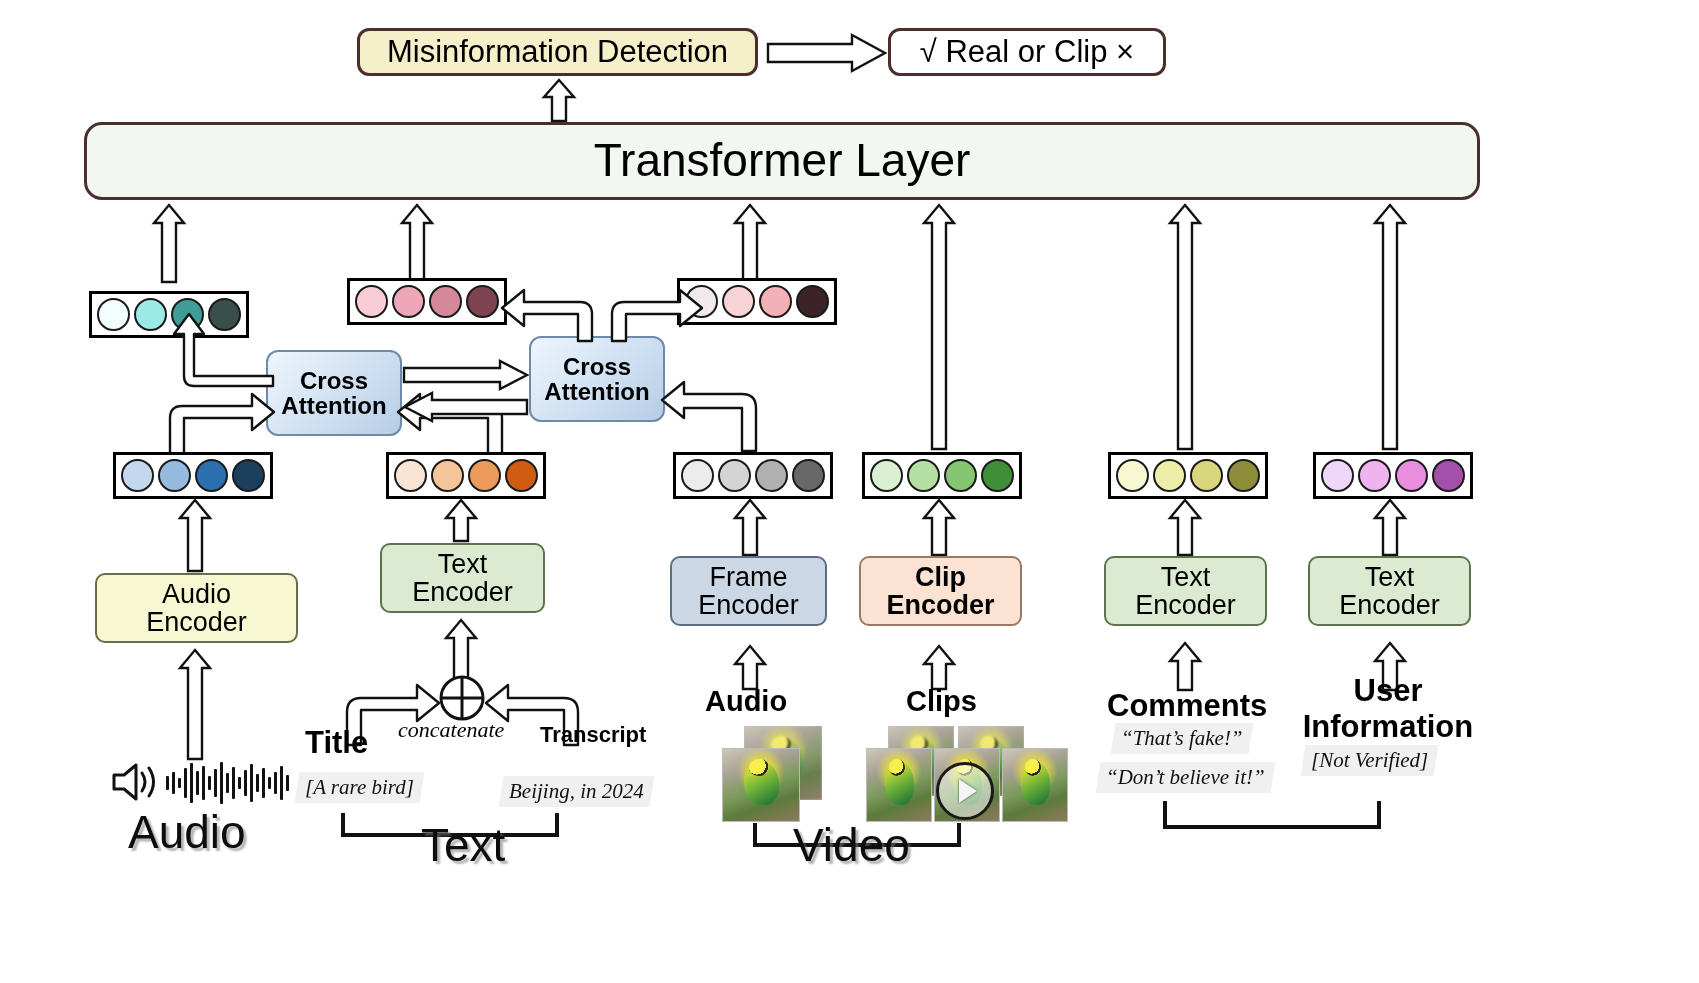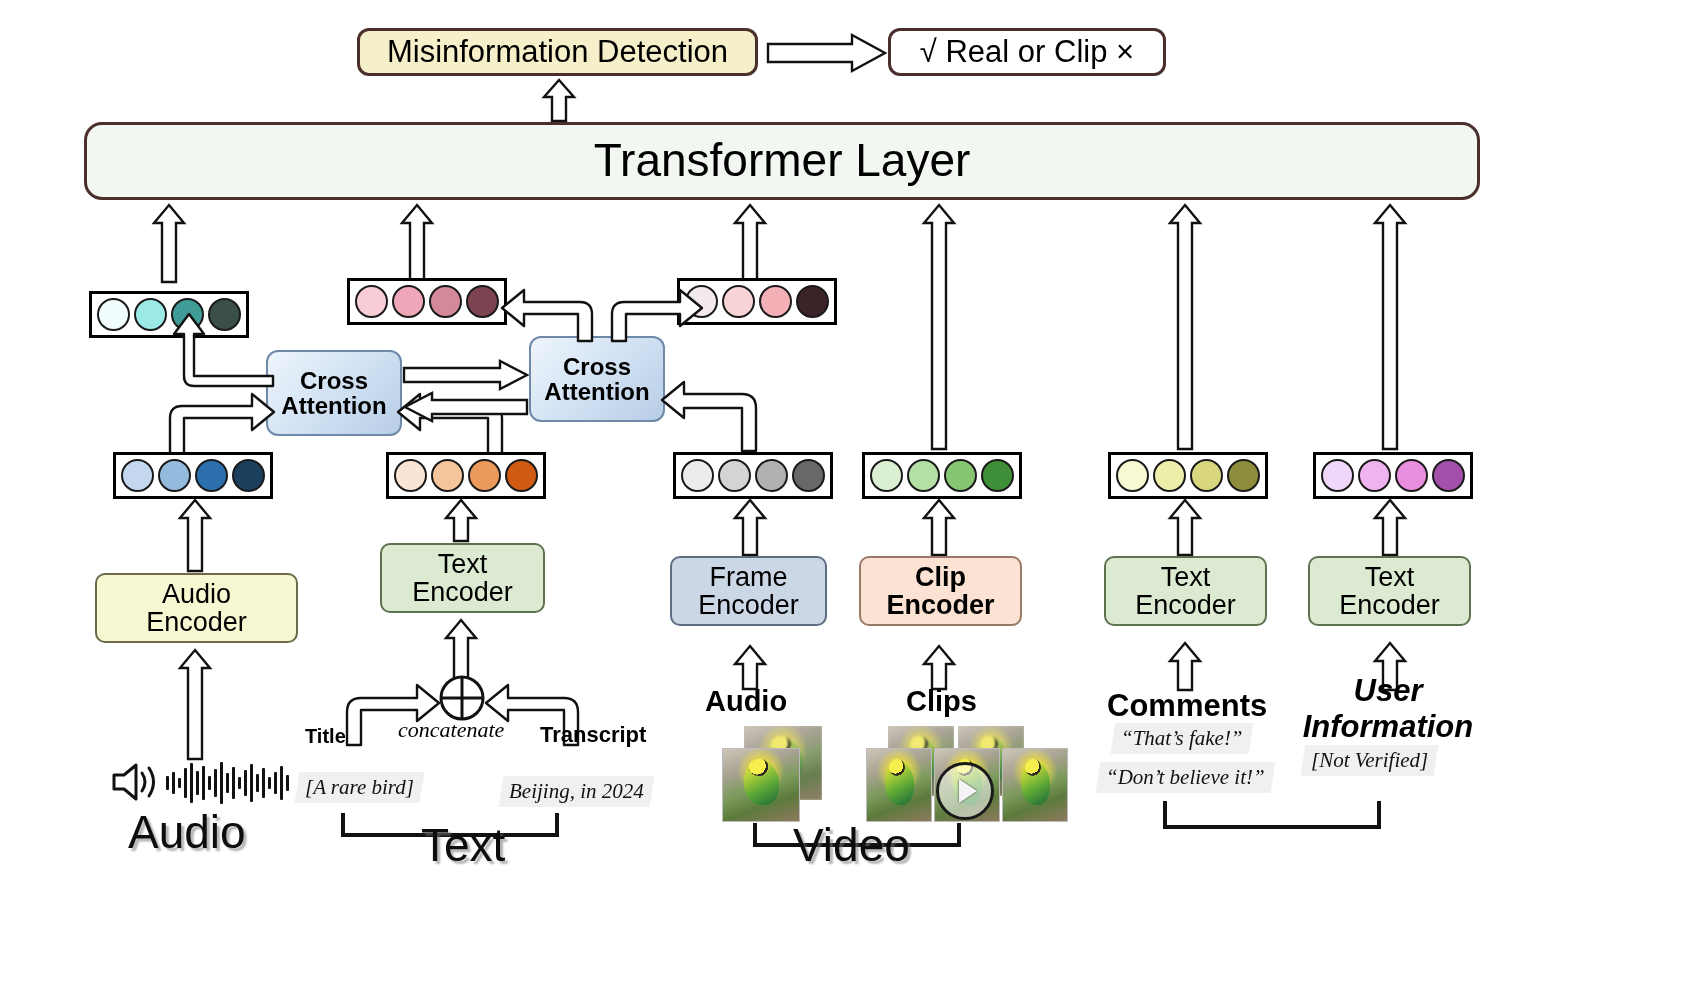--- a/index.html
+++ b/index.html
@@ -492,7 +492,7 @@
 
   <div class="boldlbl" style="left:1107px; top:688px; font-size:31px;">Comments</div>
 
-  <div class="boldlbl" style="left:1300px; top:673px; font-size:31px; text-align:center; width:176px;font-style:italic;">
+  <div class="boldlbl" style="left:1300px; top:673px; font-size:31px; text-align:center; width:176px;">
     <div>User</div>
     <div>Information</div>
   </div>

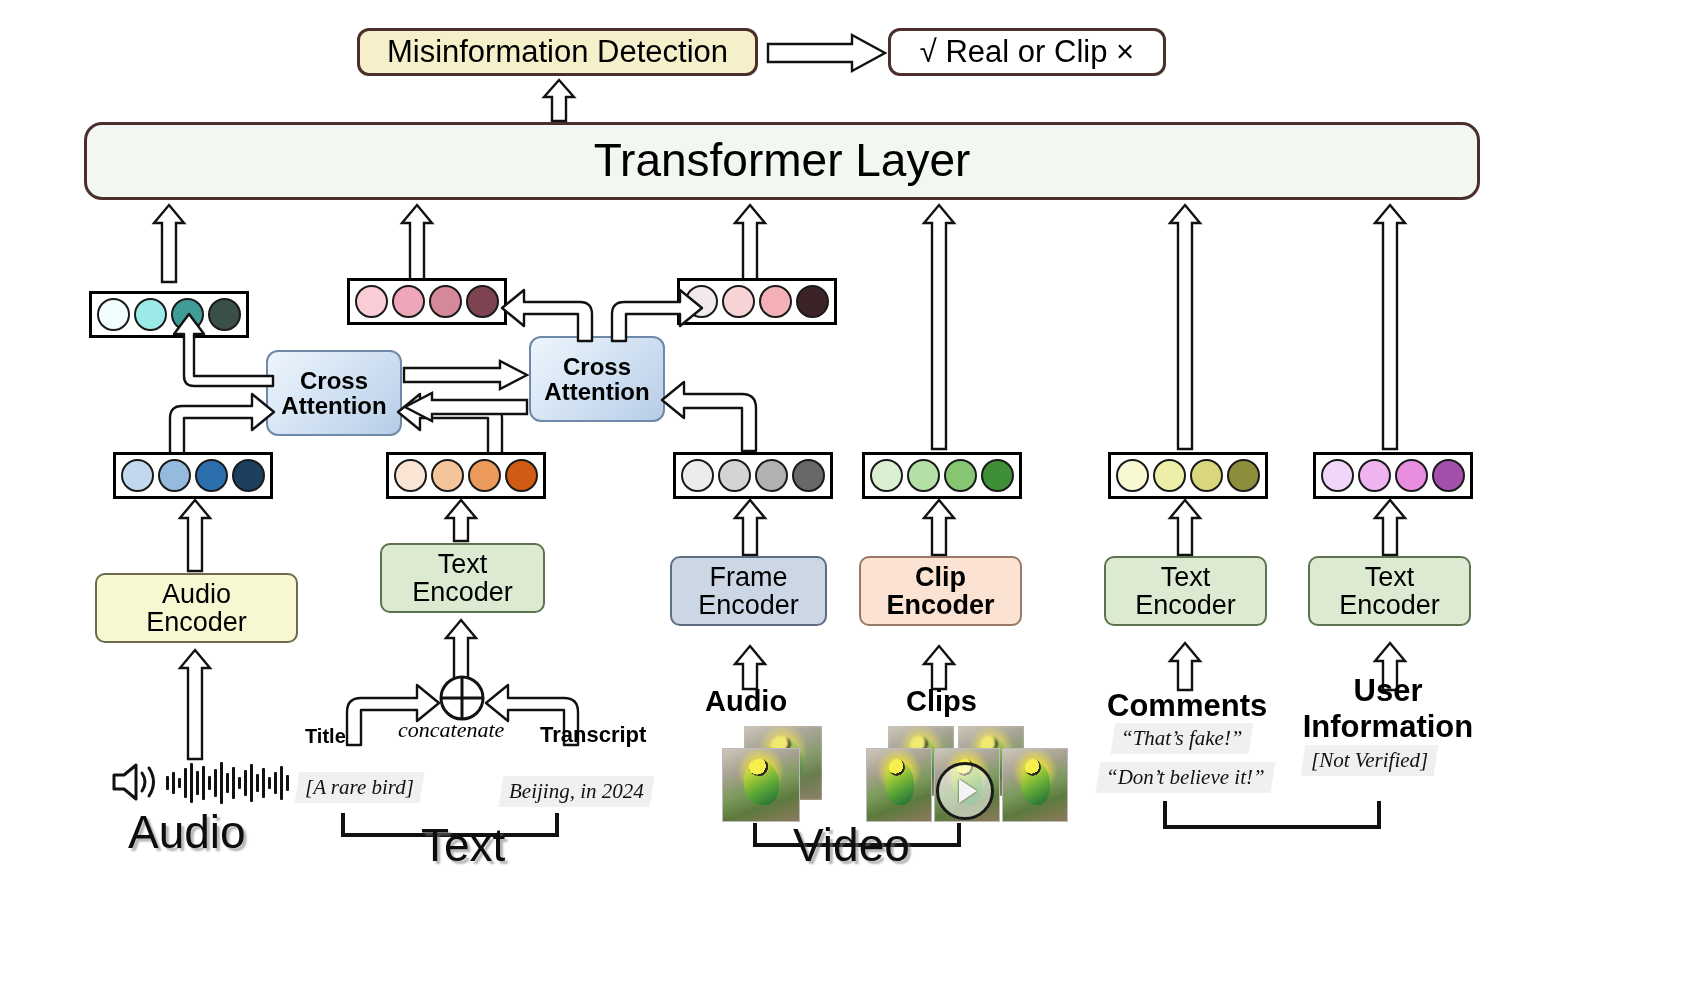--- a/index.html
+++ b/index.html
@@ -477,7 +477,7 @@
 
   <div class="concat-lbl" style="left:398px; top:717px;">concatenate</div>
 
-  <div class="boldlbl" style="left:305px; top:725px; font-size:20px;">Title</div>
+  <div class="boldlbl" style="left:305px; top:725px; font-size:31px;">Title</div>
   <div class="boldlbl" style="left:534px; top:722px; font-size:22px;margin-left:6px;">Transcript</div>
 
   <div class="italbox" style="left:297px; top:772px;">

